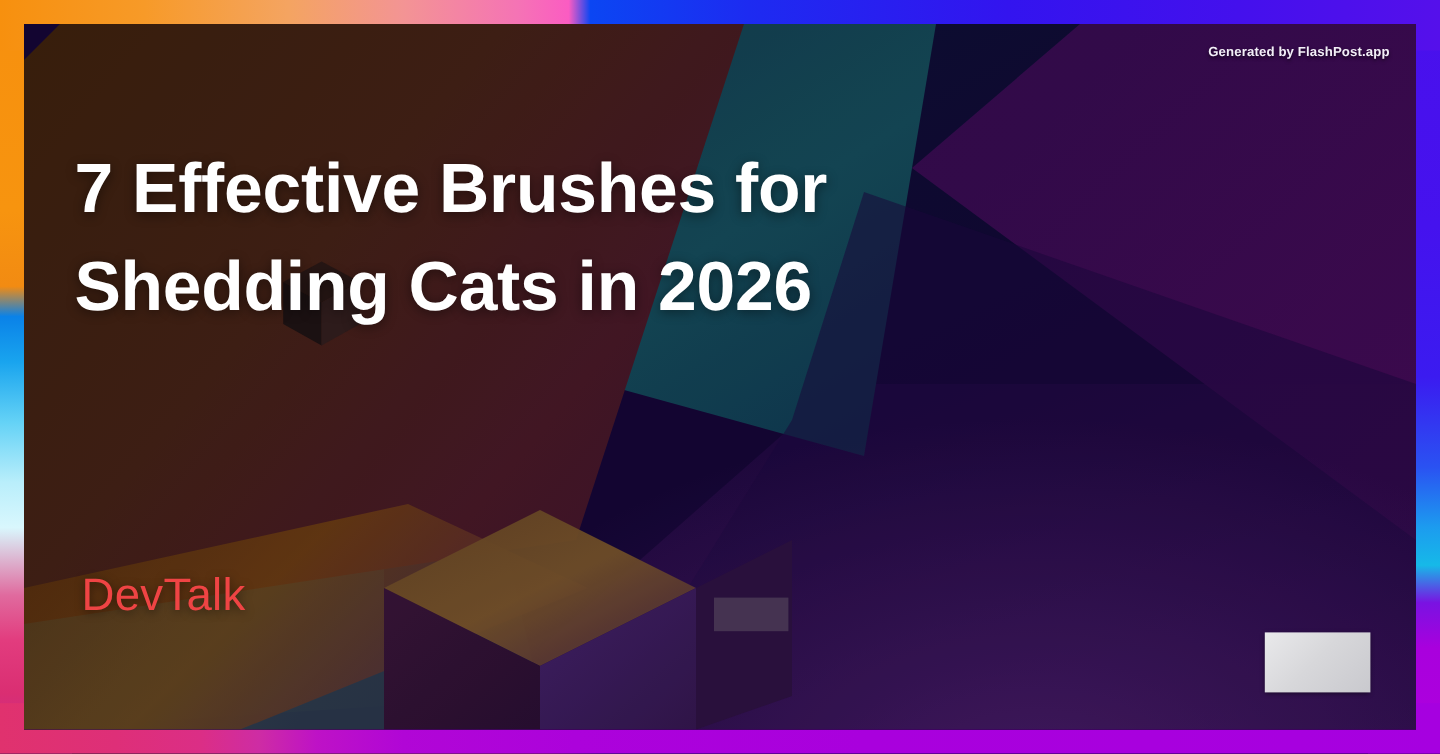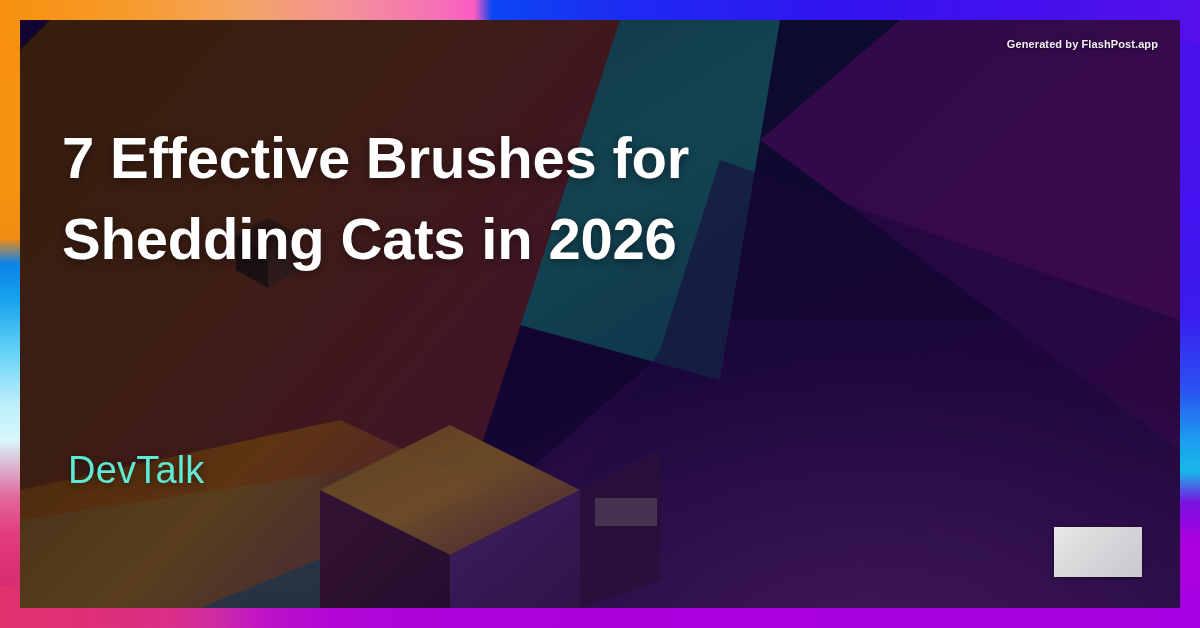--- a/index.html
+++ b/index.html
@@ -172,8 +172,8 @@
   #brand {
     position: absolute;
     left: 48px;
-    bottom: 116px;
-    color: #5eead4;
+    bottom: 90px;
+    color: #ef4444;
     font-size: 38px;
     font-weight: normal;
     letter-spacing: 0.2px;

